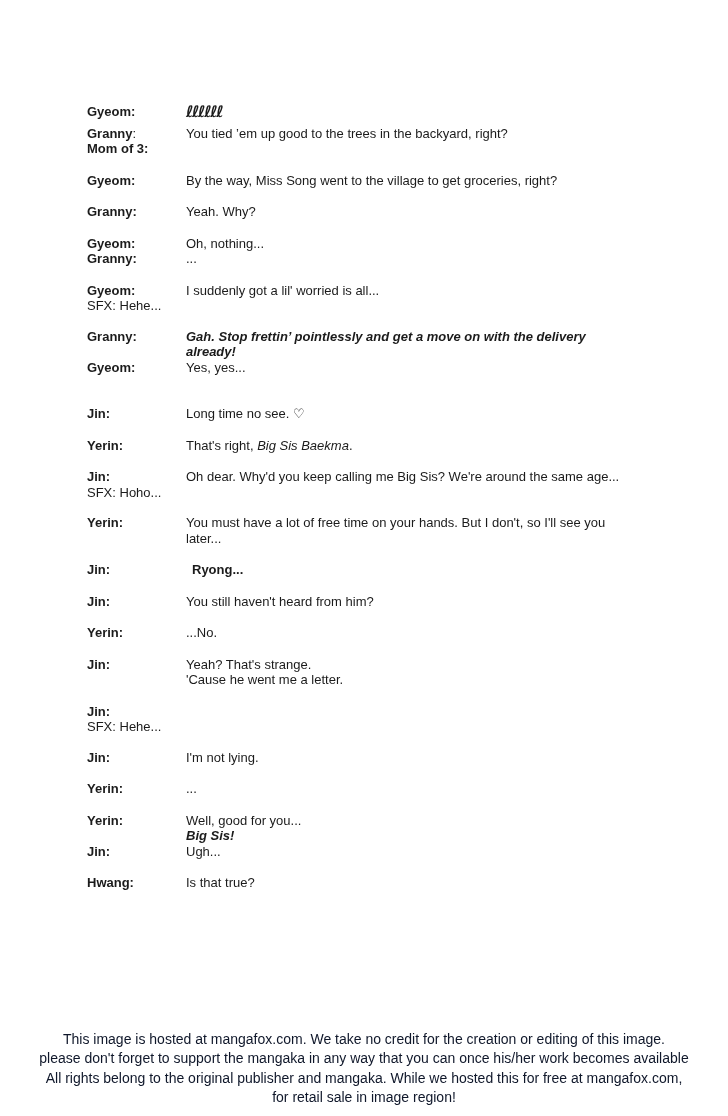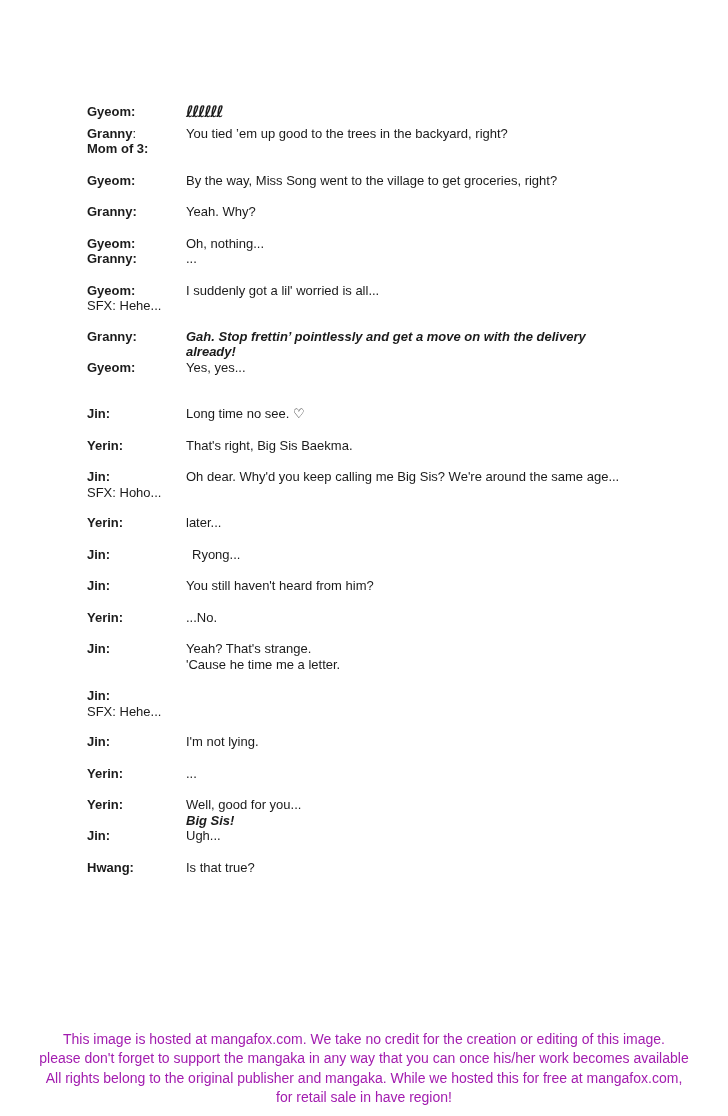--- a/index.html
+++ b/index.html
@@ -31,7 +31,7 @@
   .colon-regular{font-weight:normal;}
   .text{max-width:480px;}
   .line{white-space:nowrap;}
-  .seg-italic{}
+  .seg-italic{font-style:italic;}
   .seg-bold{font-weight:normal;padding-left:6px;}
   .seg-bold-italic{font-weight:bold;font-style:italic;}
   .seg-script{

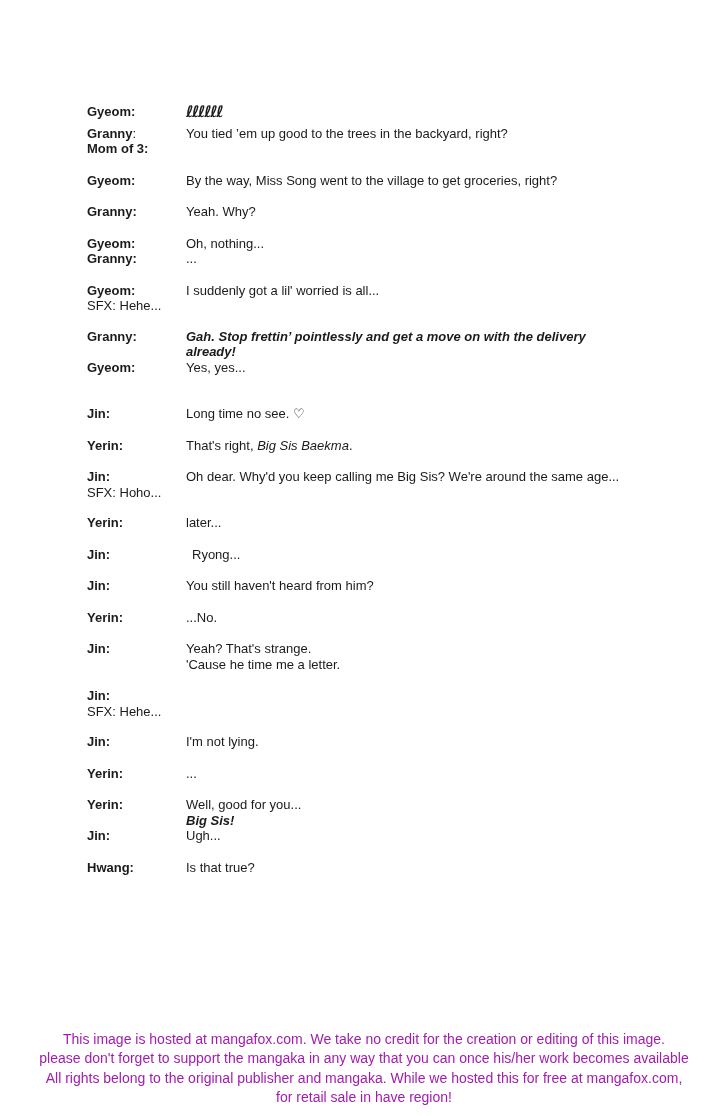--- a/index.html
+++ b/index.html
@@ -164,6 +164,7 @@
         <div class="row">
           <span class="speaker">Yerin:</span>
           <div class="text">
+            <div class="line"><span>You must have a lot of free time on your hands. But I don't, so I'll see you</span></div>
             <div class="line"><span>later...</span></div>
           </div>
         </div>

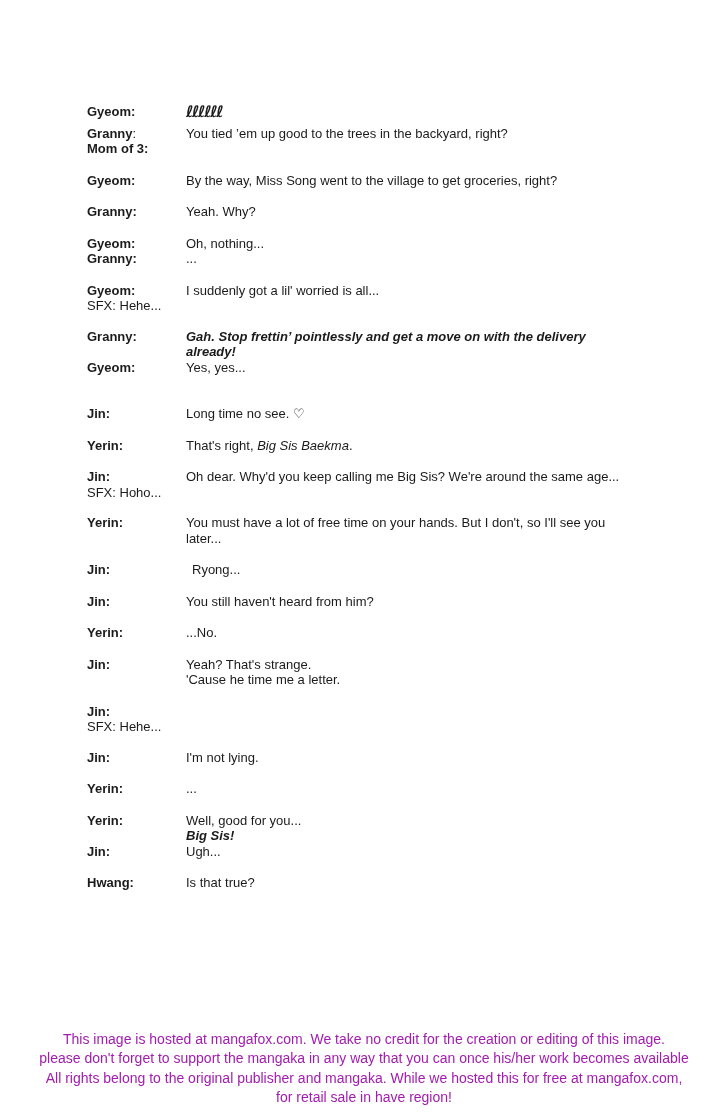--- a/index.html
+++ b/index.html
@@ -32,7 +32,7 @@
   .text{max-width:480px;}
   .line{white-space:nowrap;}
   .seg-italic{font-style:italic;}
-  .seg-bold{font-weight:normal;padding-left:6px;}
+  .seg-bold{font-weight:bold;padding-left:6px;}
   .seg-bold-italic{font-weight:bold;font-style:italic;}
   .seg-script{
     font-family:"DejaVu Sans",sans-serif;

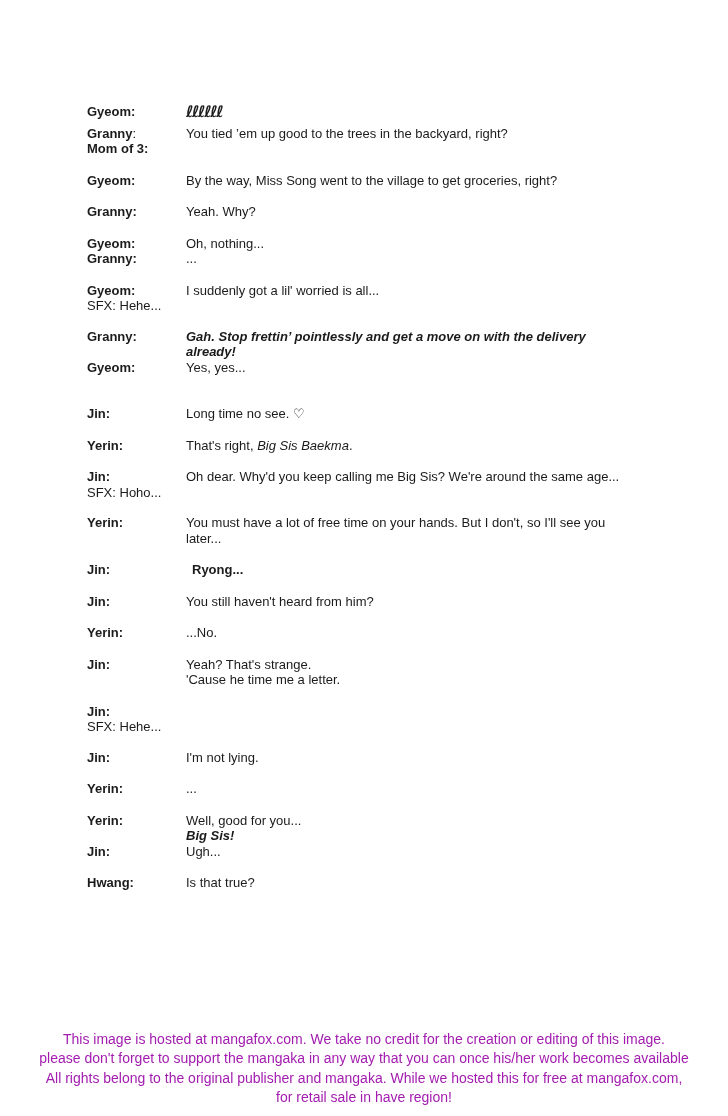--- a/index.html
+++ b/index.html
@@ -198,7 +198,7 @@
           <span class="speaker">Jin:</span>
           <div class="text">
             <div class="line"><span>Yeah? That's strange.</span></div>
-            <div class="line"><span>'Cause he time me a letter.</span></div>
+            <div class="line"><span>'Cause he went me a letter.</span></div>
           </div>
         </div>
       </div>

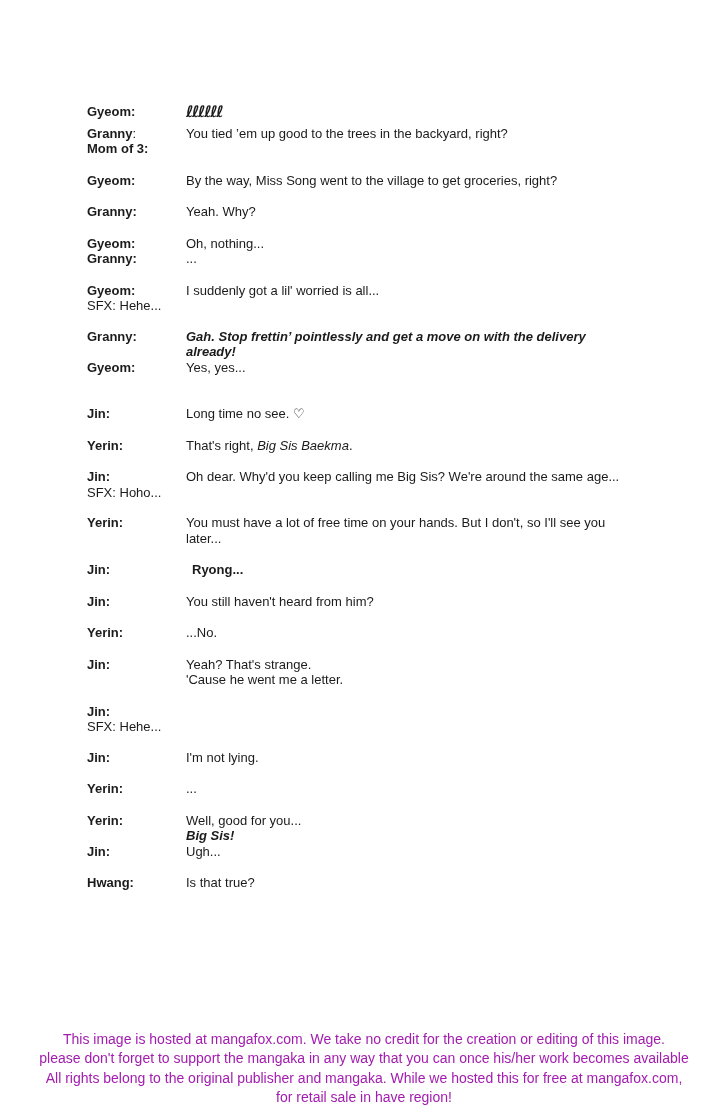--- a/index.html
+++ b/index.html
@@ -48,7 +48,7 @@
     text-align:center;
     font-size:14px;
     line-height:19.4px;
-    color:#a21caf;
+    color:#0f172a;
   }
 </style>
 </head>

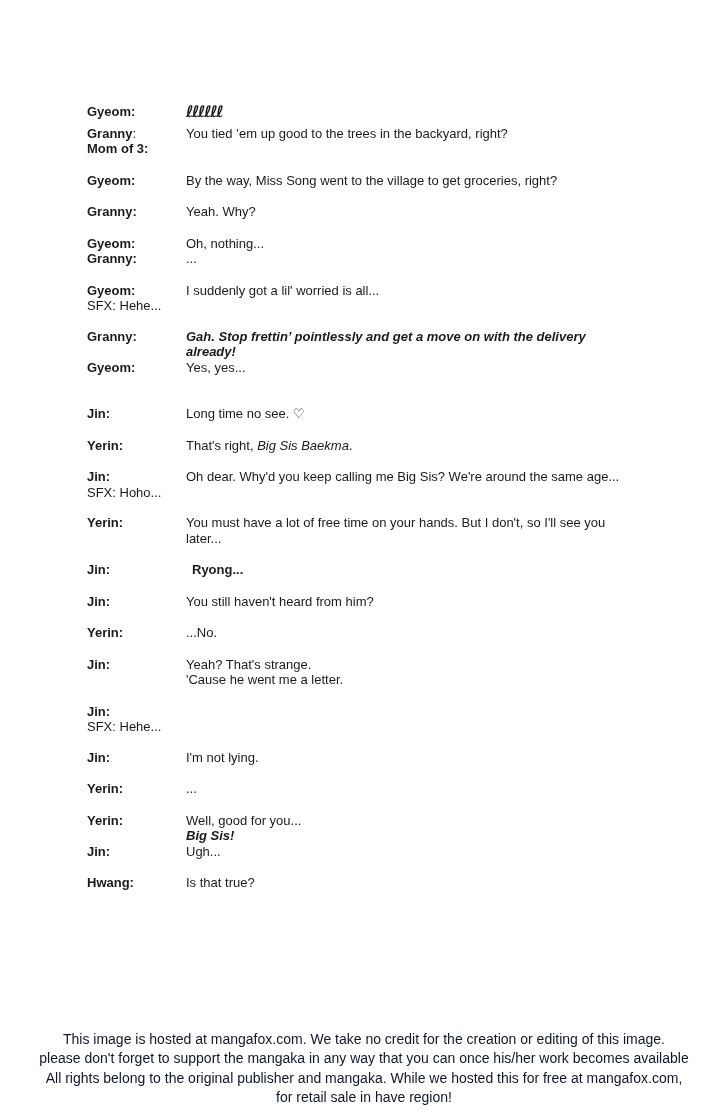--- a/index.html
+++ b/index.html
@@ -255,7 +255,7 @@
       <div class="footer-line">This image is hosted at mangafox.com. We take no credit for the creation or editing of this image.</div>
       <div class="footer-line">please don't forget to support the mangaka in any way that you can once his/her work becomes available</div>
       <div class="footer-line">All rights belong to the original publisher and mangaka. While we hosted this for free at mangafox.com,</div>
-      <div class="footer-line">for retail sale in have region!</div>
+      <div class="footer-line">for retail sale in image region!</div>
     </footer>
 </main>
 

